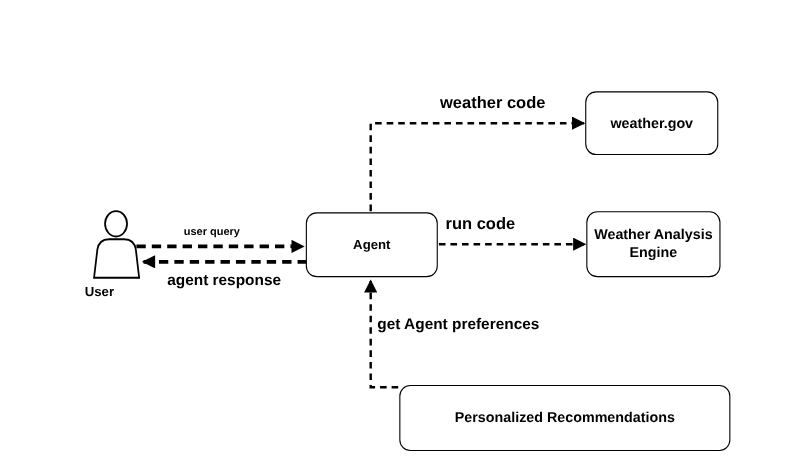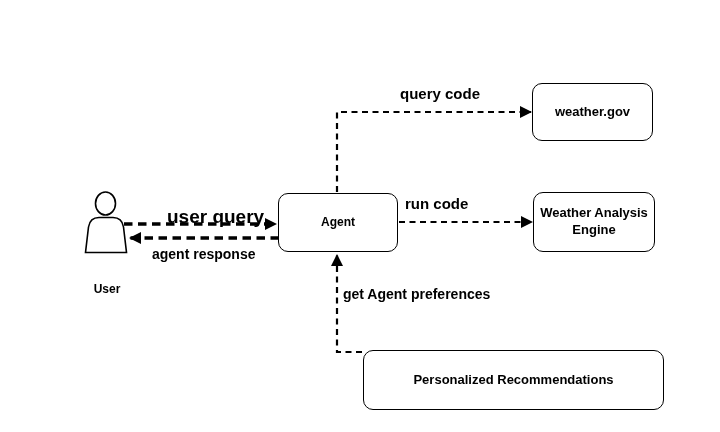--- a/index.html
+++ b/index.html
@@ -58,7 +58,7 @@
 
   <div class="lbl" style="left:77px;top:258px;width:60px;text-align:center;font-size:12px;margin-top:24px;">User</div>
 
-  <div class="lbl" style="left:400px;top:85px;font-size:15px;">query code</div>
+  <div class="lbl" style="left:400px;top:85px;font-size:15px;">weather code</div>
 
   <div class="lbl" style="left:405px;top:195px;font-size:15px;">run code</div>
 

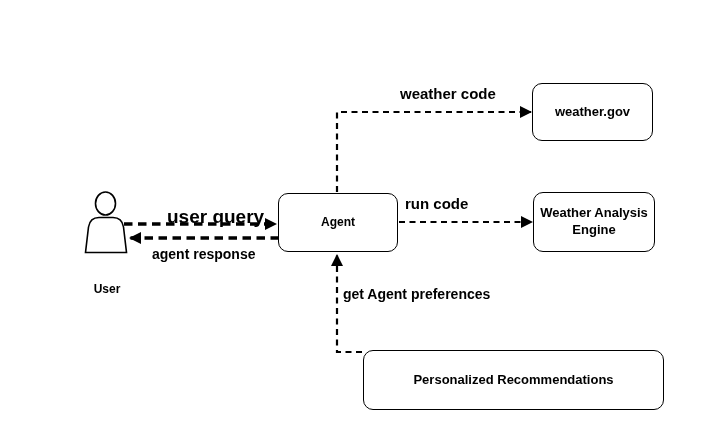--- a/index.html
+++ b/index.html
@@ -62,7 +62,7 @@
 
   <div class="lbl" style="left:405px;top:195px;font-size:15px;">run code</div>
 
-  <div class="lbl" style="left:167px;top:206px;font-size:19px;">user query</div>
+  <div class="lbl" style="left:167px;top:206px;font-size:10px;">user query</div>
 
   <div class="lbl" style="left:152px;top:246px;font-size:14px;text-align:center;">agent response</div>
 

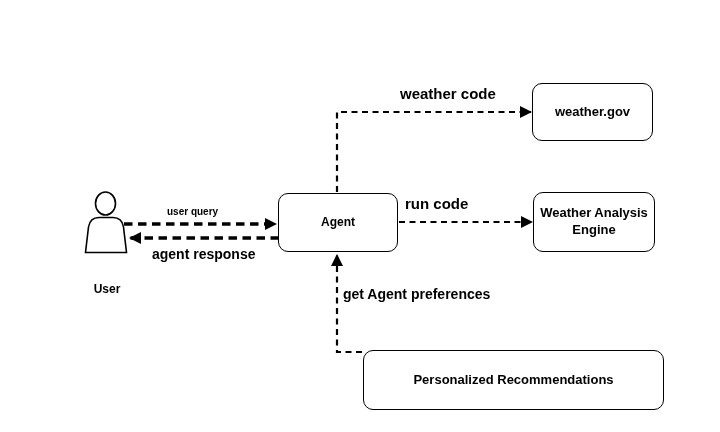--- a/index.html
+++ b/index.html
@@ -56,7 +56,7 @@
     <span>Personalized Recommendations</span>
   </div>
 
-  <div class="lbl" style="left:77px;top:258px;width:60px;text-align:center;font-size:12px;margin-top:24px;">User</div>
+  <div class="lbl" style="left:77px;top:258px;width:60px;text-align:left;font-size:12px;">User</div>
 
   <div class="lbl" style="left:400px;top:85px;font-size:15px;">weather code</div>
 

